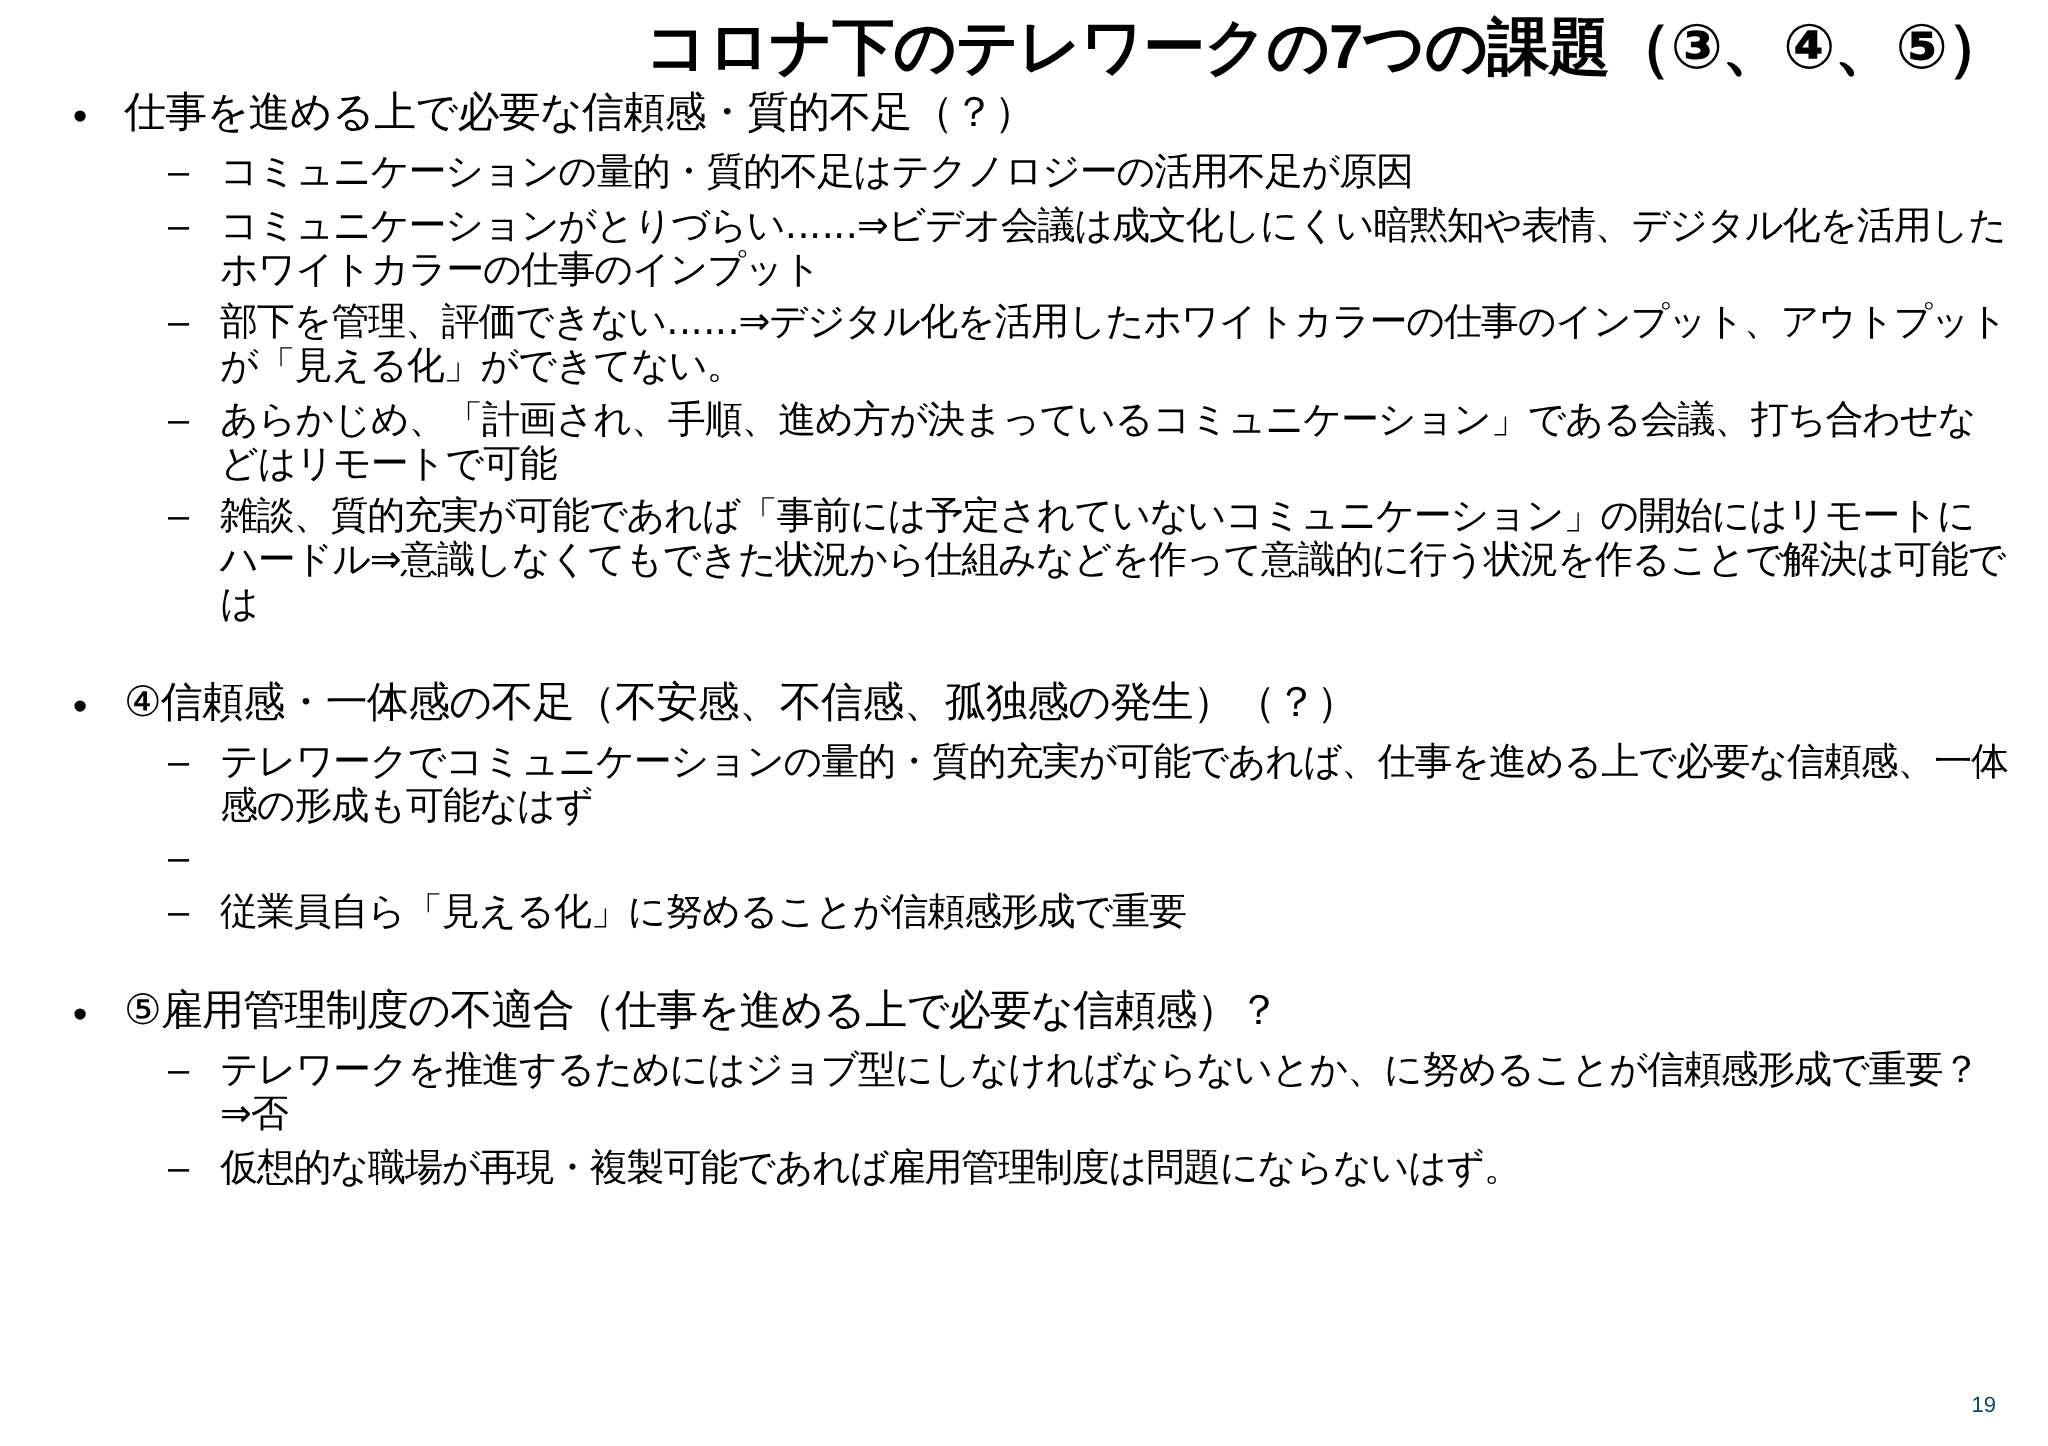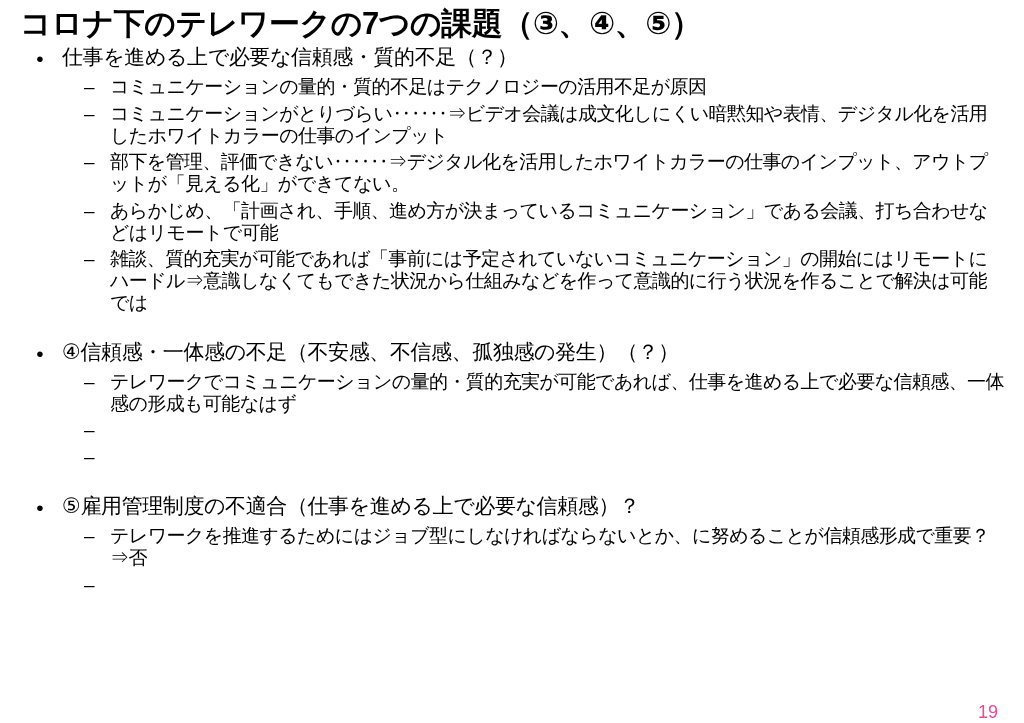--- a/index.html
+++ b/index.html
@@ -23,7 +23,7 @@
     padding: 0;
   }
   .slide-title {
-    text-align: left;
+    text-align: right;
     font-size: 31px;
     font-weight: bold;
     letter-spacing: -0.5px;

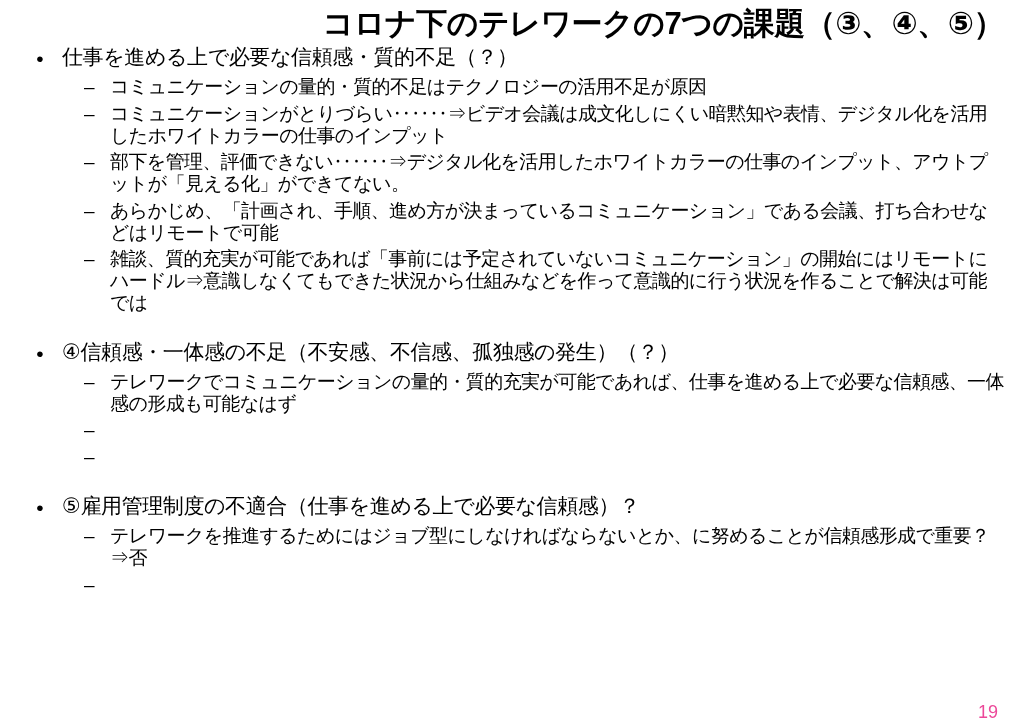--- a/index.html
+++ b/index.html
@@ -74,7 +74,6 @@
     letter-spacing: -0.6px;
     flex: 1;
     padding-right: 6px;
-    font-family: Liberation Serif, serif;
   }
   .gap {
     height: 22px;

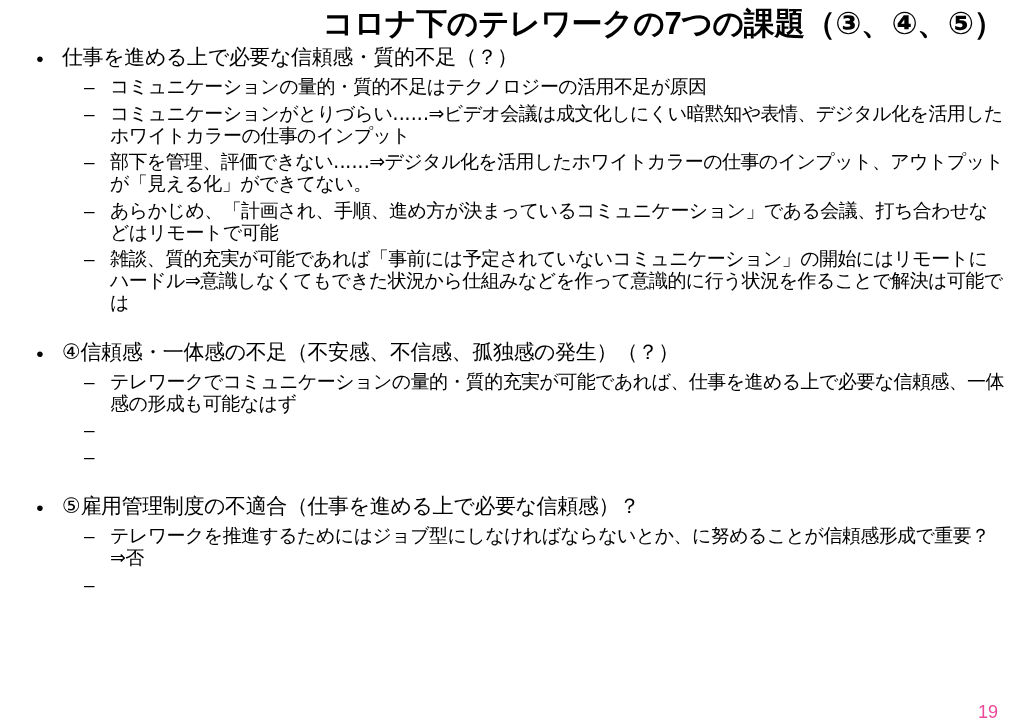--- a/index.html
+++ b/index.html
@@ -135,6 +135,7 @@
     </div>
     <div class="l2">
       <span class="dash">–</span>
+      <span class="txt">従業員自ら「見える化」に努めることが信頼感形成で重要</span>
     </div>
 
     <div class="gap"></div>

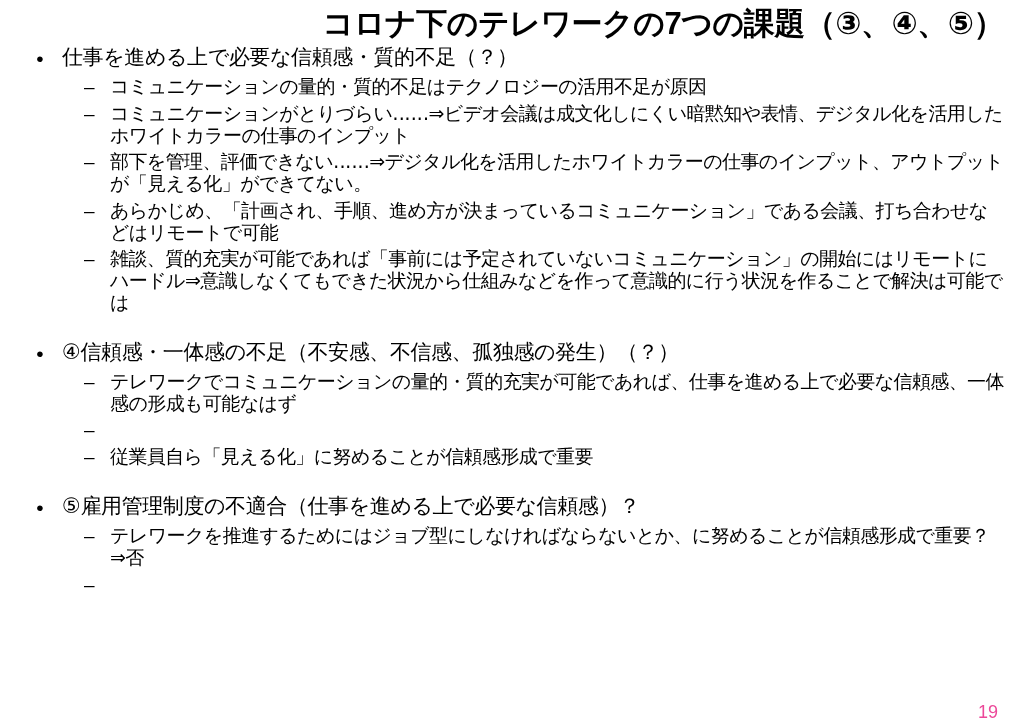--- a/index.html
+++ b/index.html
@@ -150,6 +150,7 @@
     </div>
     <div class="l2">
       <span class="dash">–</span>
+      <span class="txt">仮想的な職場が再現・複製可能であれば雇用管理制度は問題にならないはず。</span>
     </div>
 
   </div>

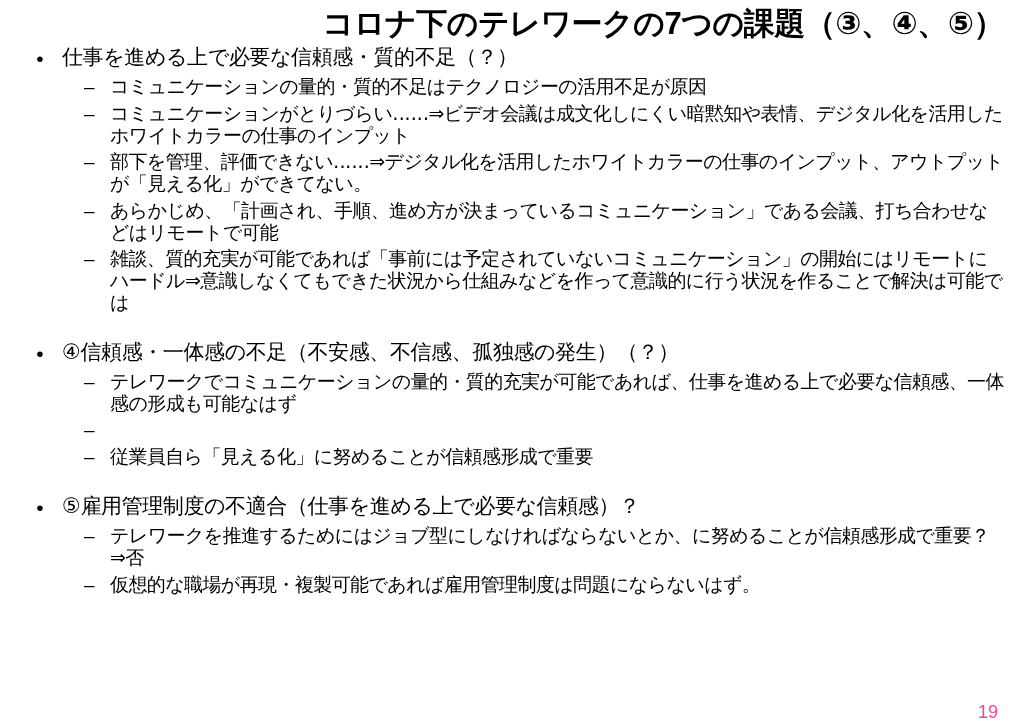--- a/index.html
+++ b/index.html
@@ -81,9 +81,9 @@
   .page-num {
     position: absolute;
     right: 26px;
-    bottom: 6px;
-    font-size: 18px;
-    color: #ec4899;
+    bottom: 20px;
+    font-size: 11px;
+    color: #0c4a6e;
   }
 </style>
 </head>

